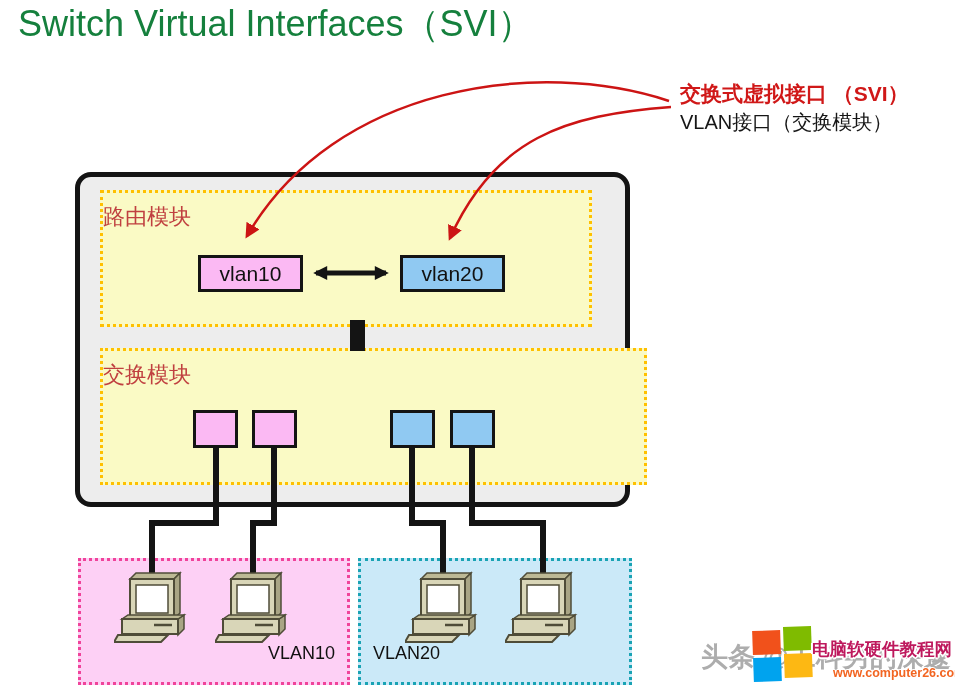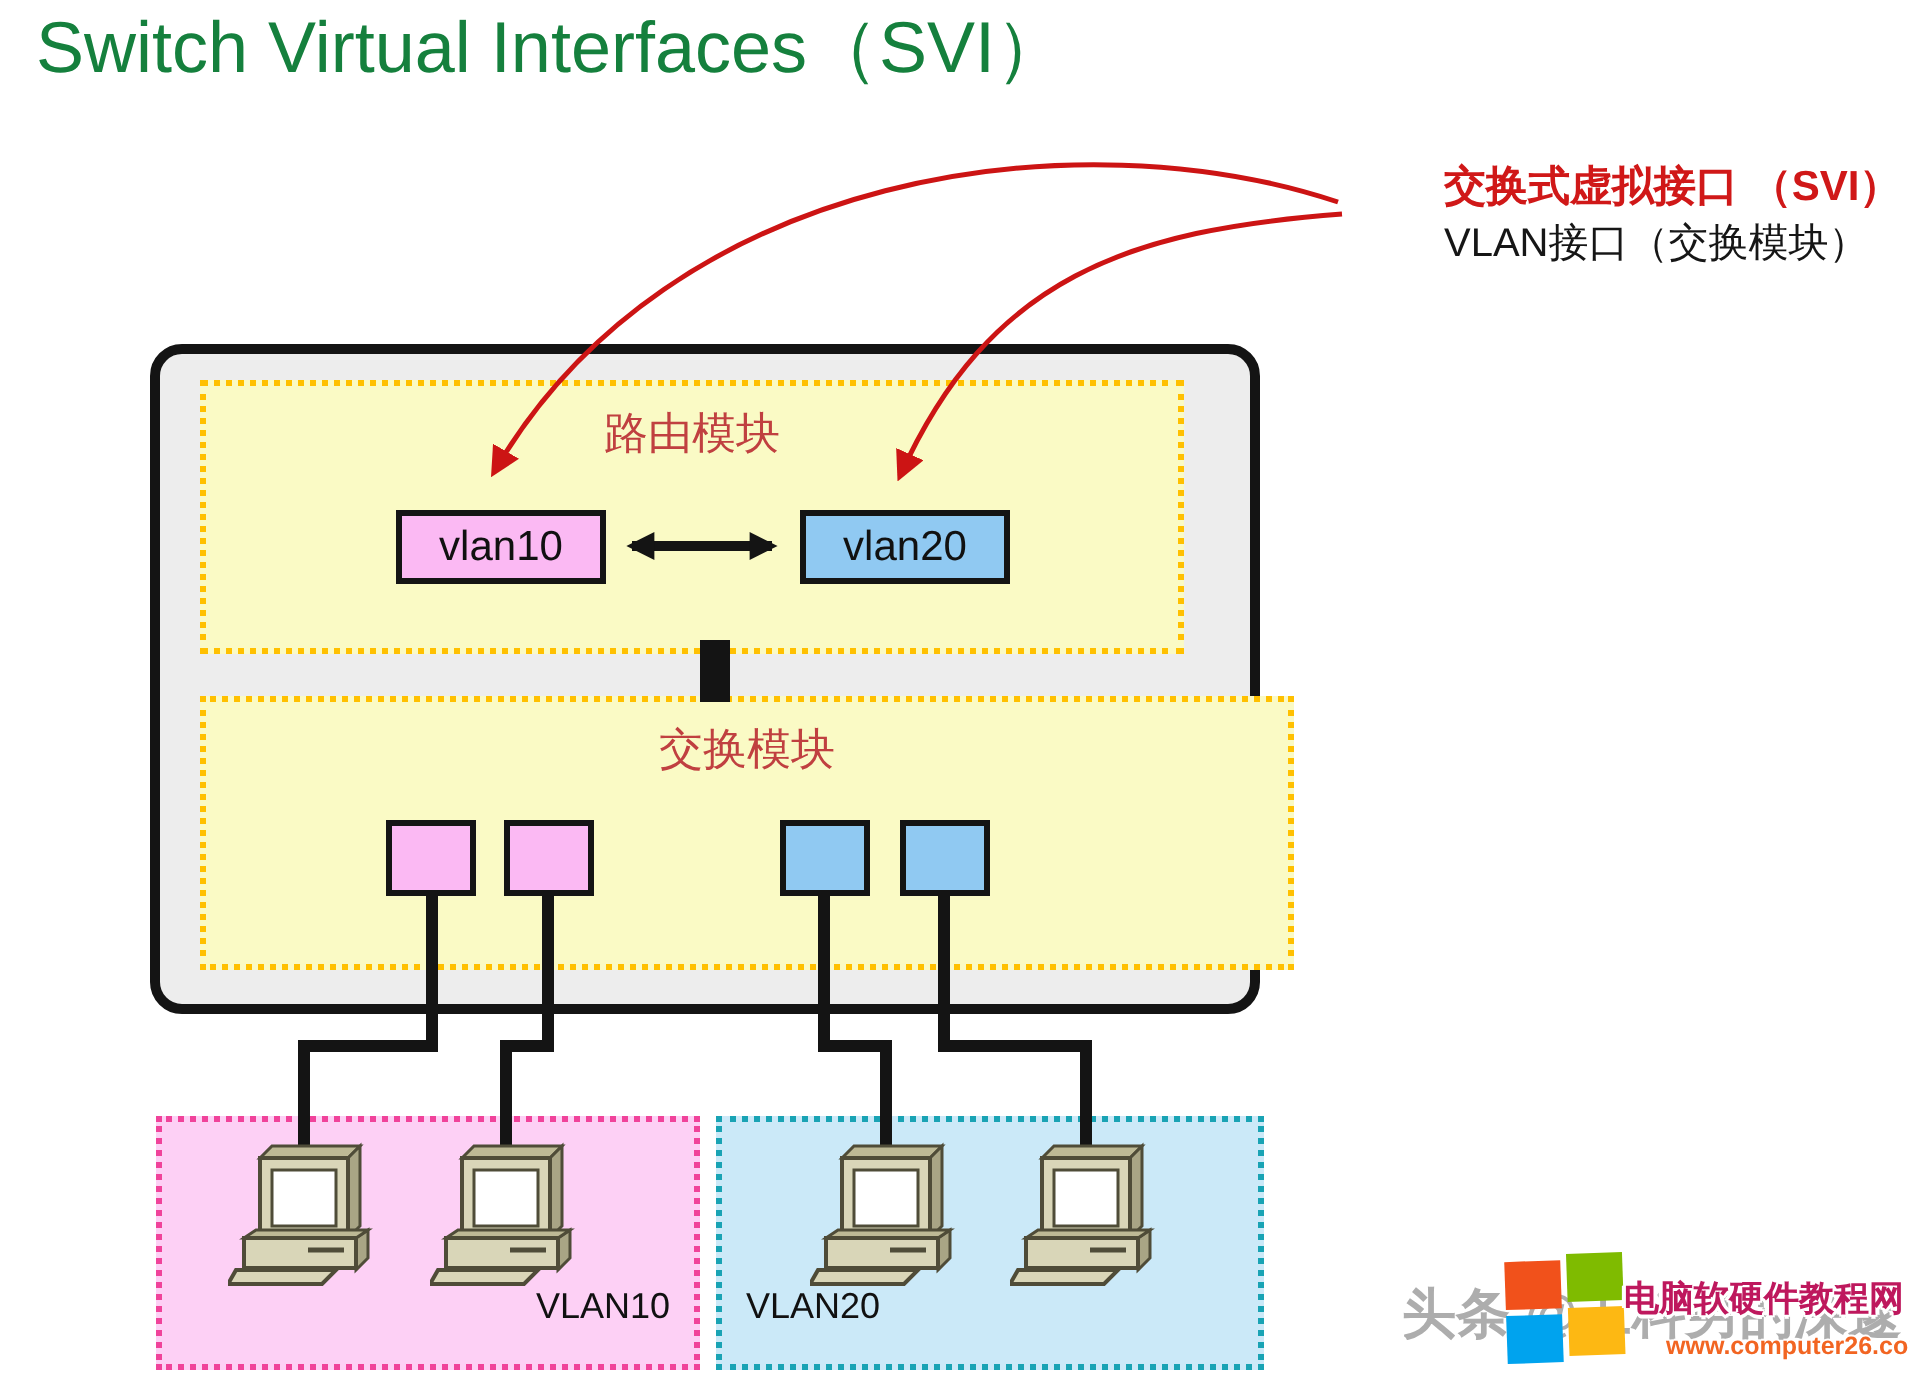--- a/index.html
+++ b/index.html
@@ -13,7 +13,7 @@
     left:18px;top:0;font-size:36px;color:#15803d;letter-spacing:0px;z-index:6;
   }
   
-  #annotation{left:680px;top:80px;z-index:6;line-height:28px;white-space:nowrap;margin-left:42px;}
+  #annotation{left:680px;top:80px;z-index:6;line-height:28px;white-space:nowrap;}
   #annotation .a1{font-size:21px;font-weight:bold;color:#D01818;}
   #annotation .a2,#annotation .a3{font-size:20px;color:#161616;}
   

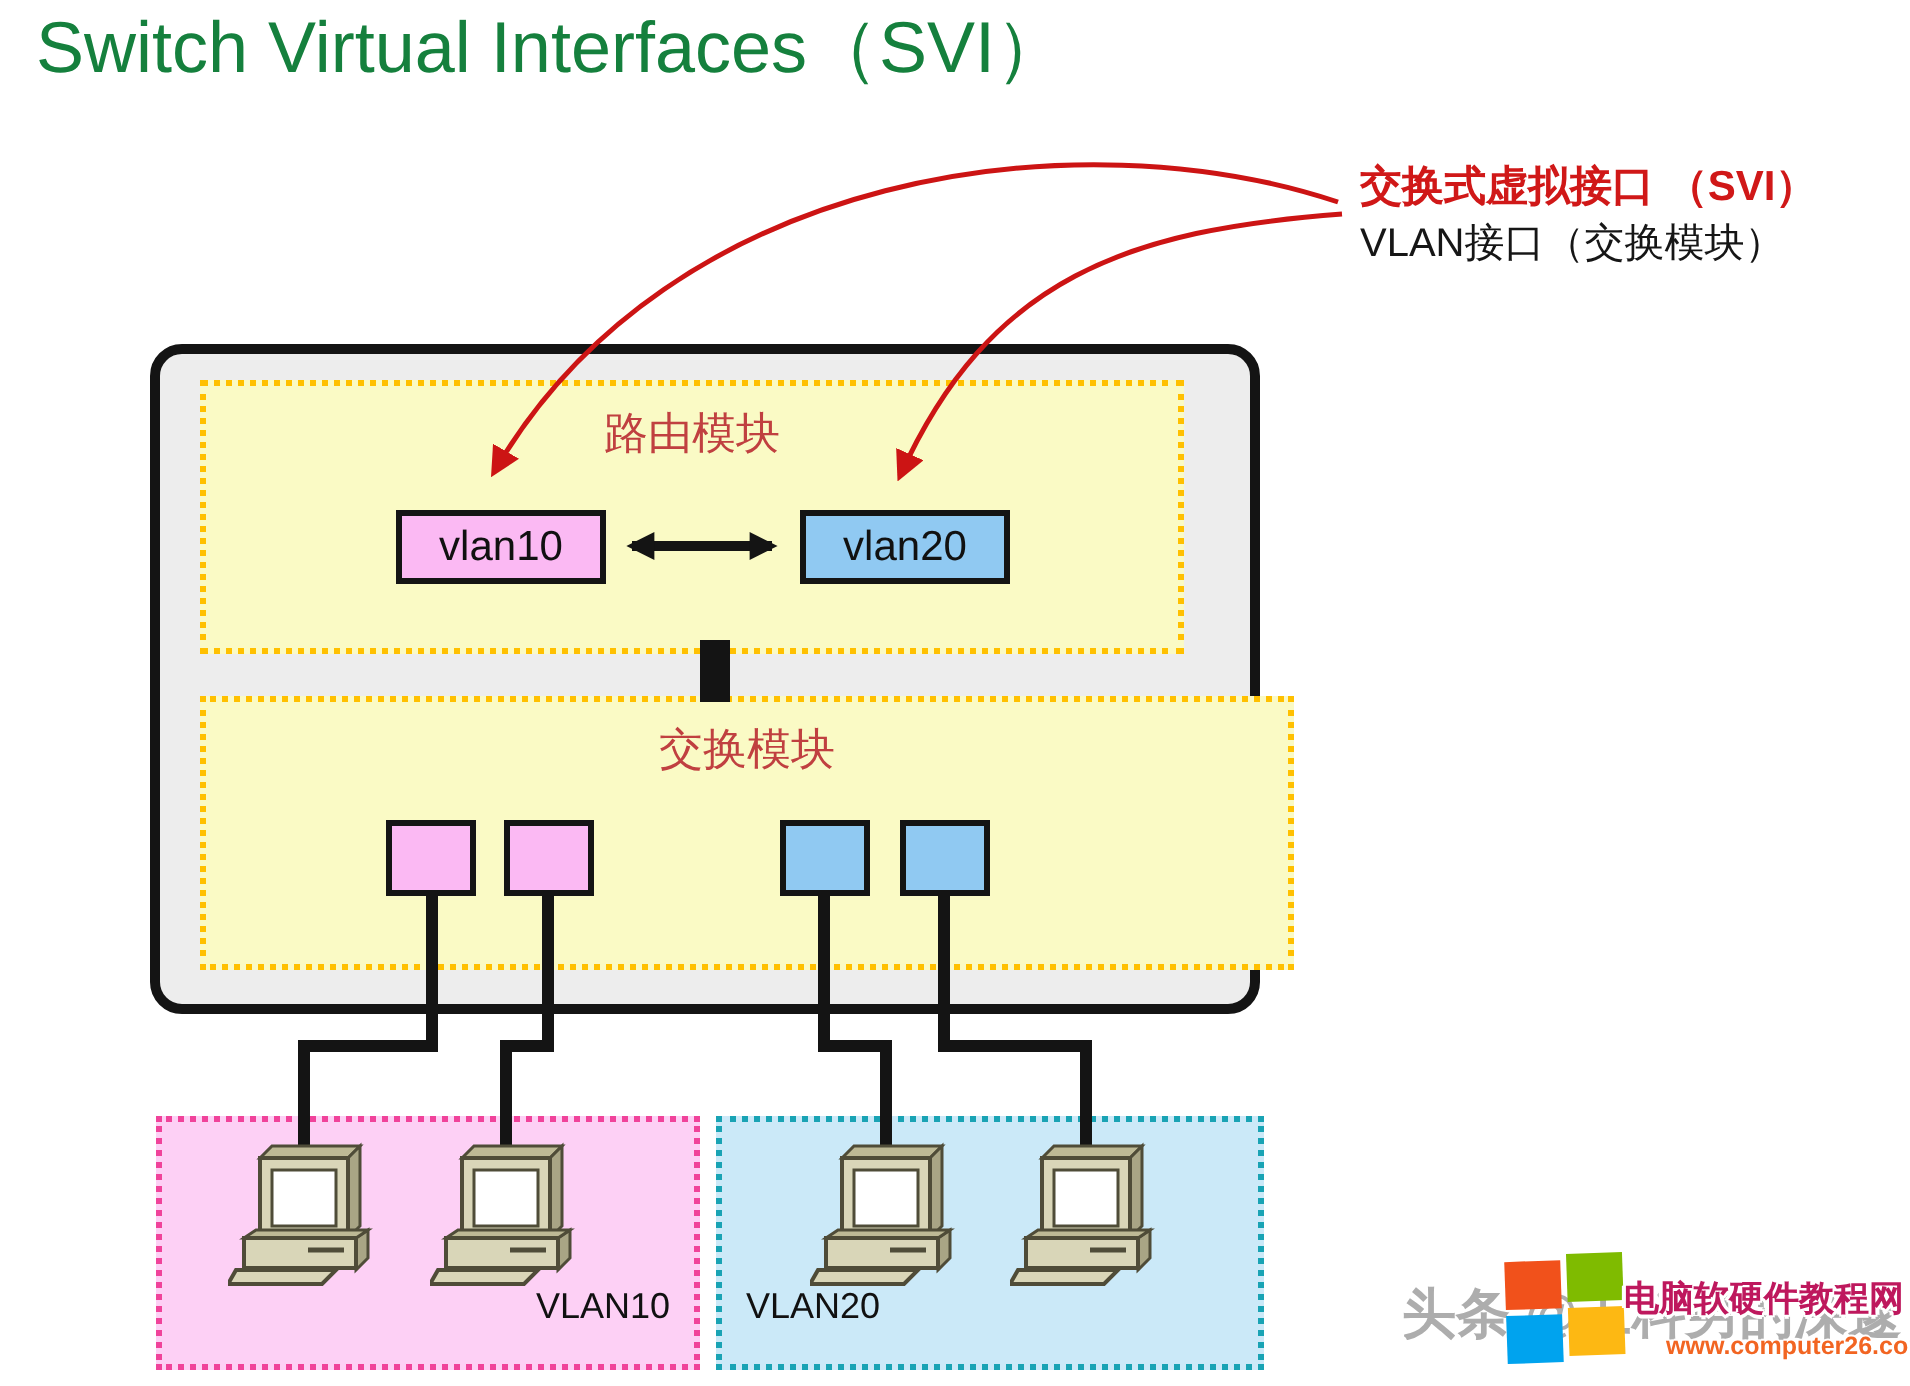--- a/index.html
+++ b/index.html
@@ -27,7 +27,7 @@
   #routing-module{left:100px;top:190px;width:492px;height:137px;}
   #switching-module{left:100px;top:348px;width:547px;height:137px;}
   .module-label{
-    position:absolute;left:0;right:0;top:9px;text-align:center;
+    position:absolute;left:0;right:0;top:9px;
     font-size:22px;color:#C04040;z-index:2;
   }
   .vlan-if{

